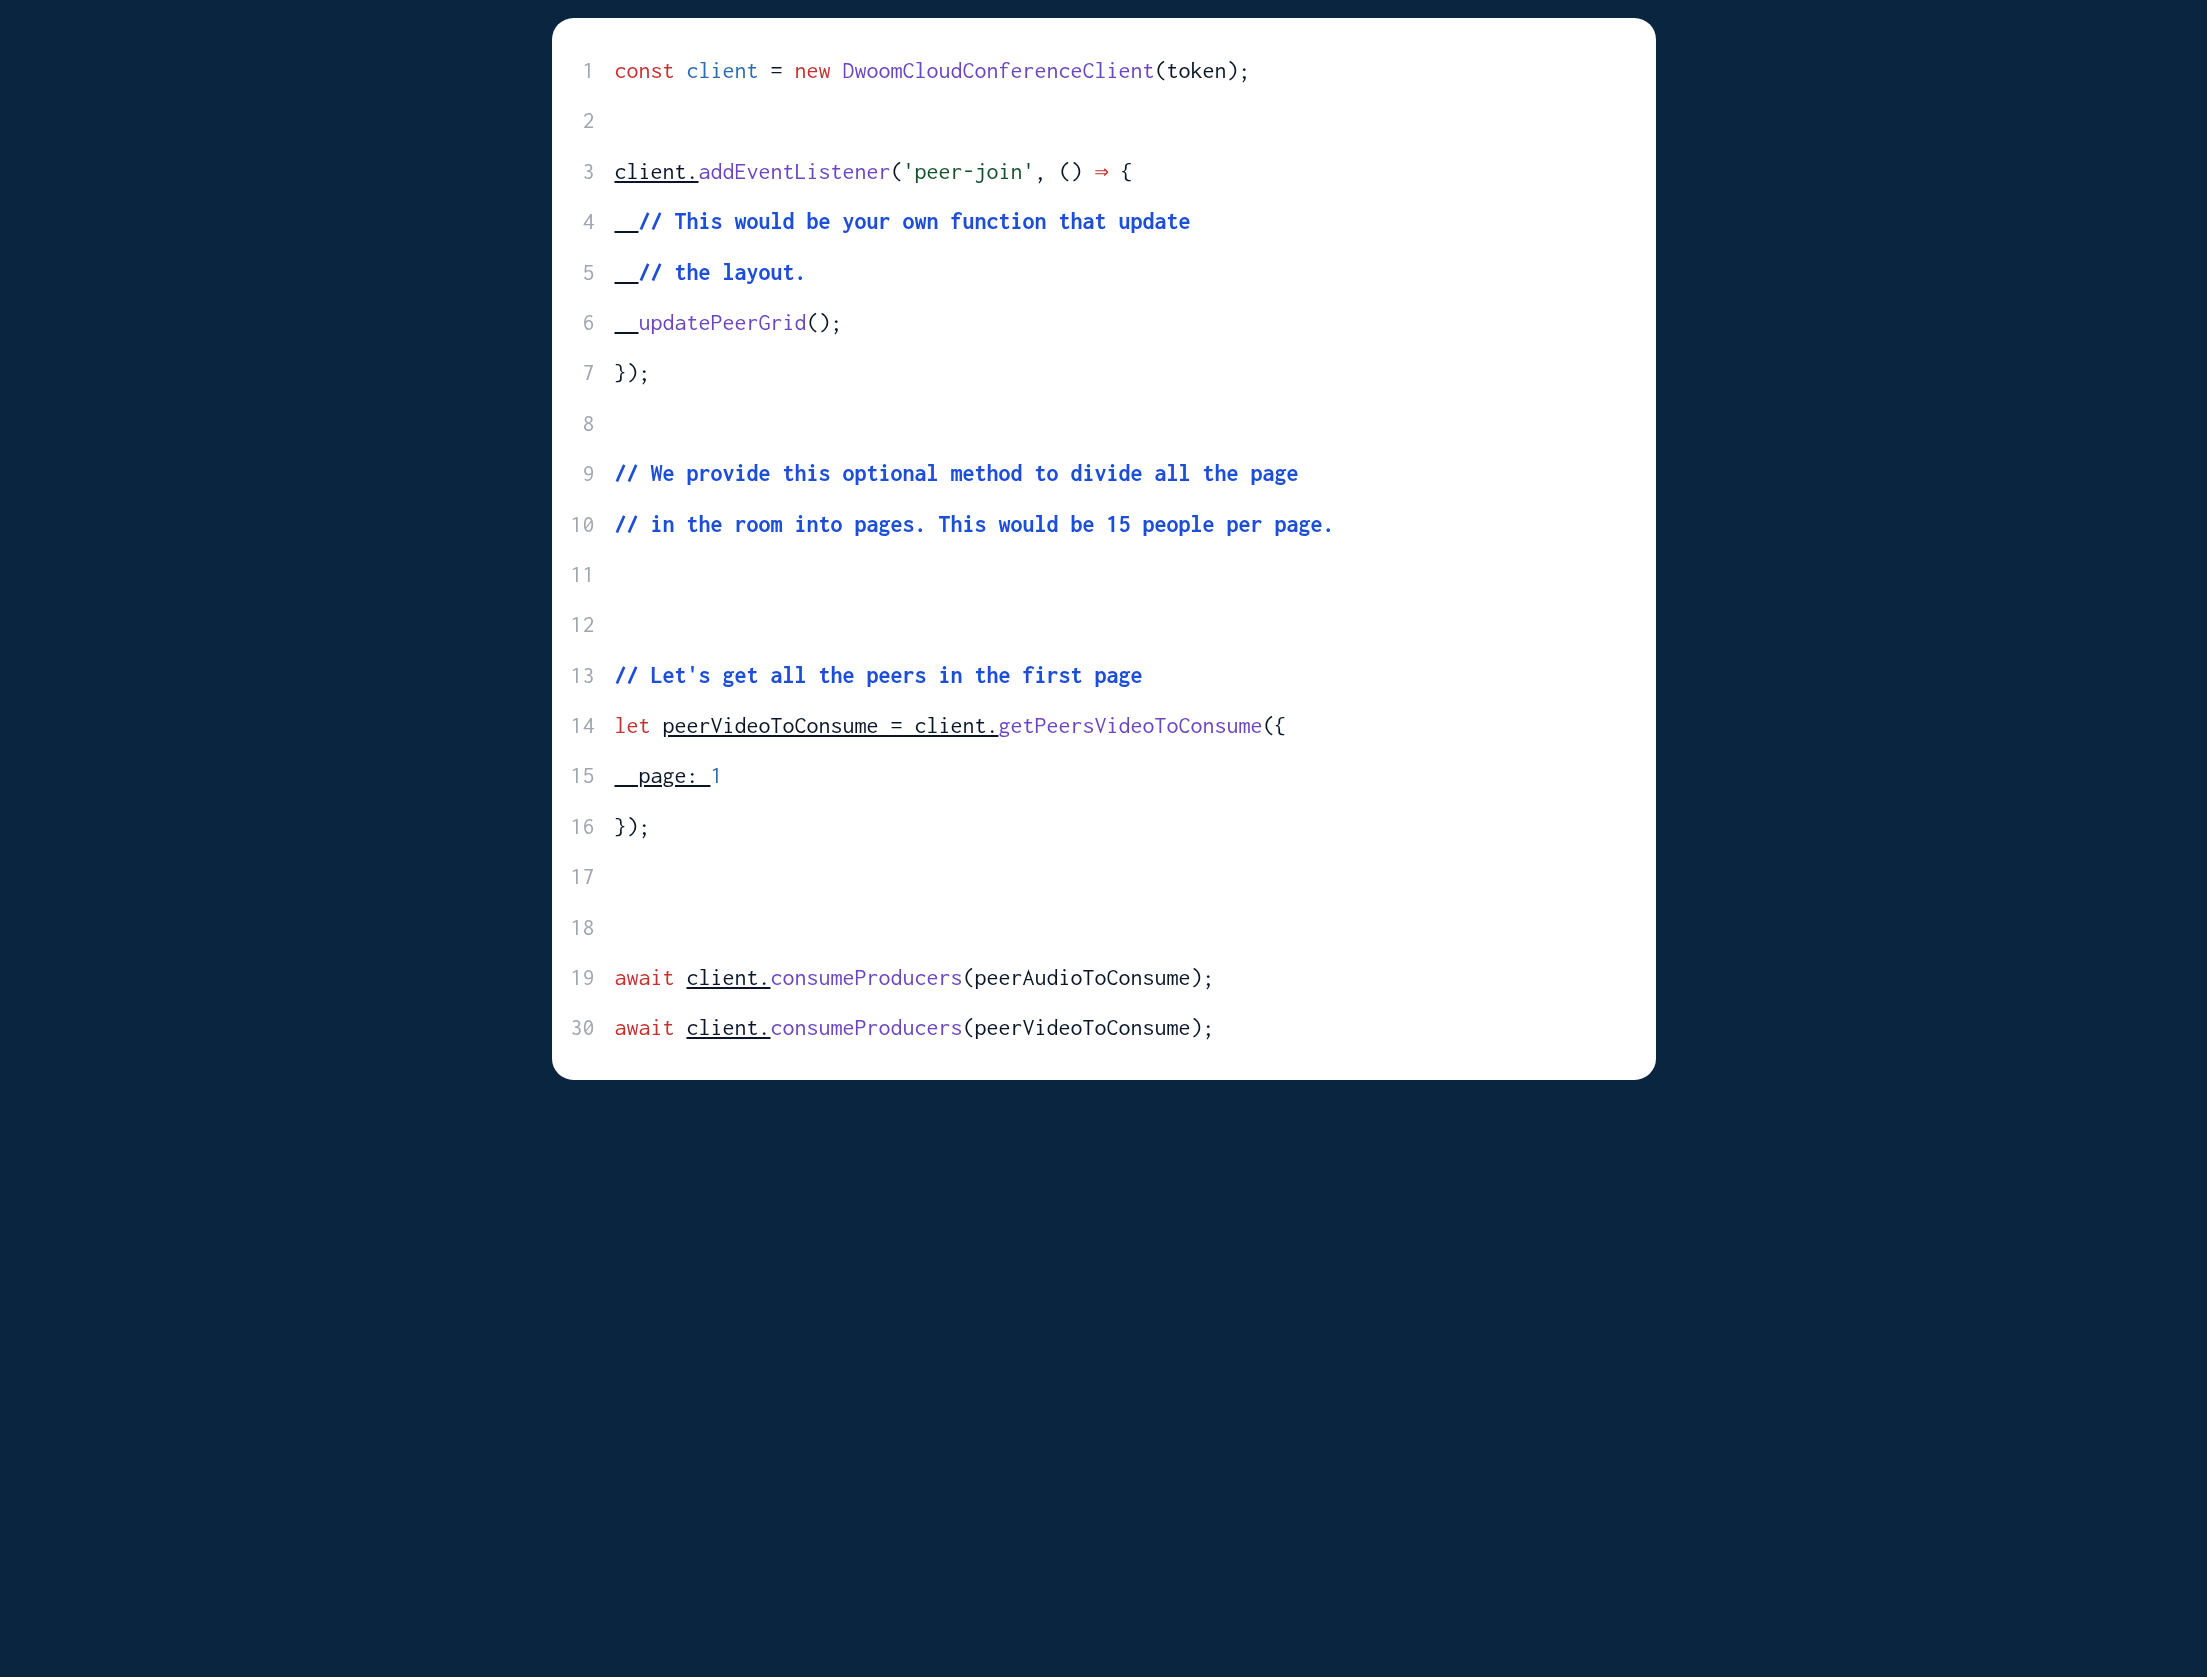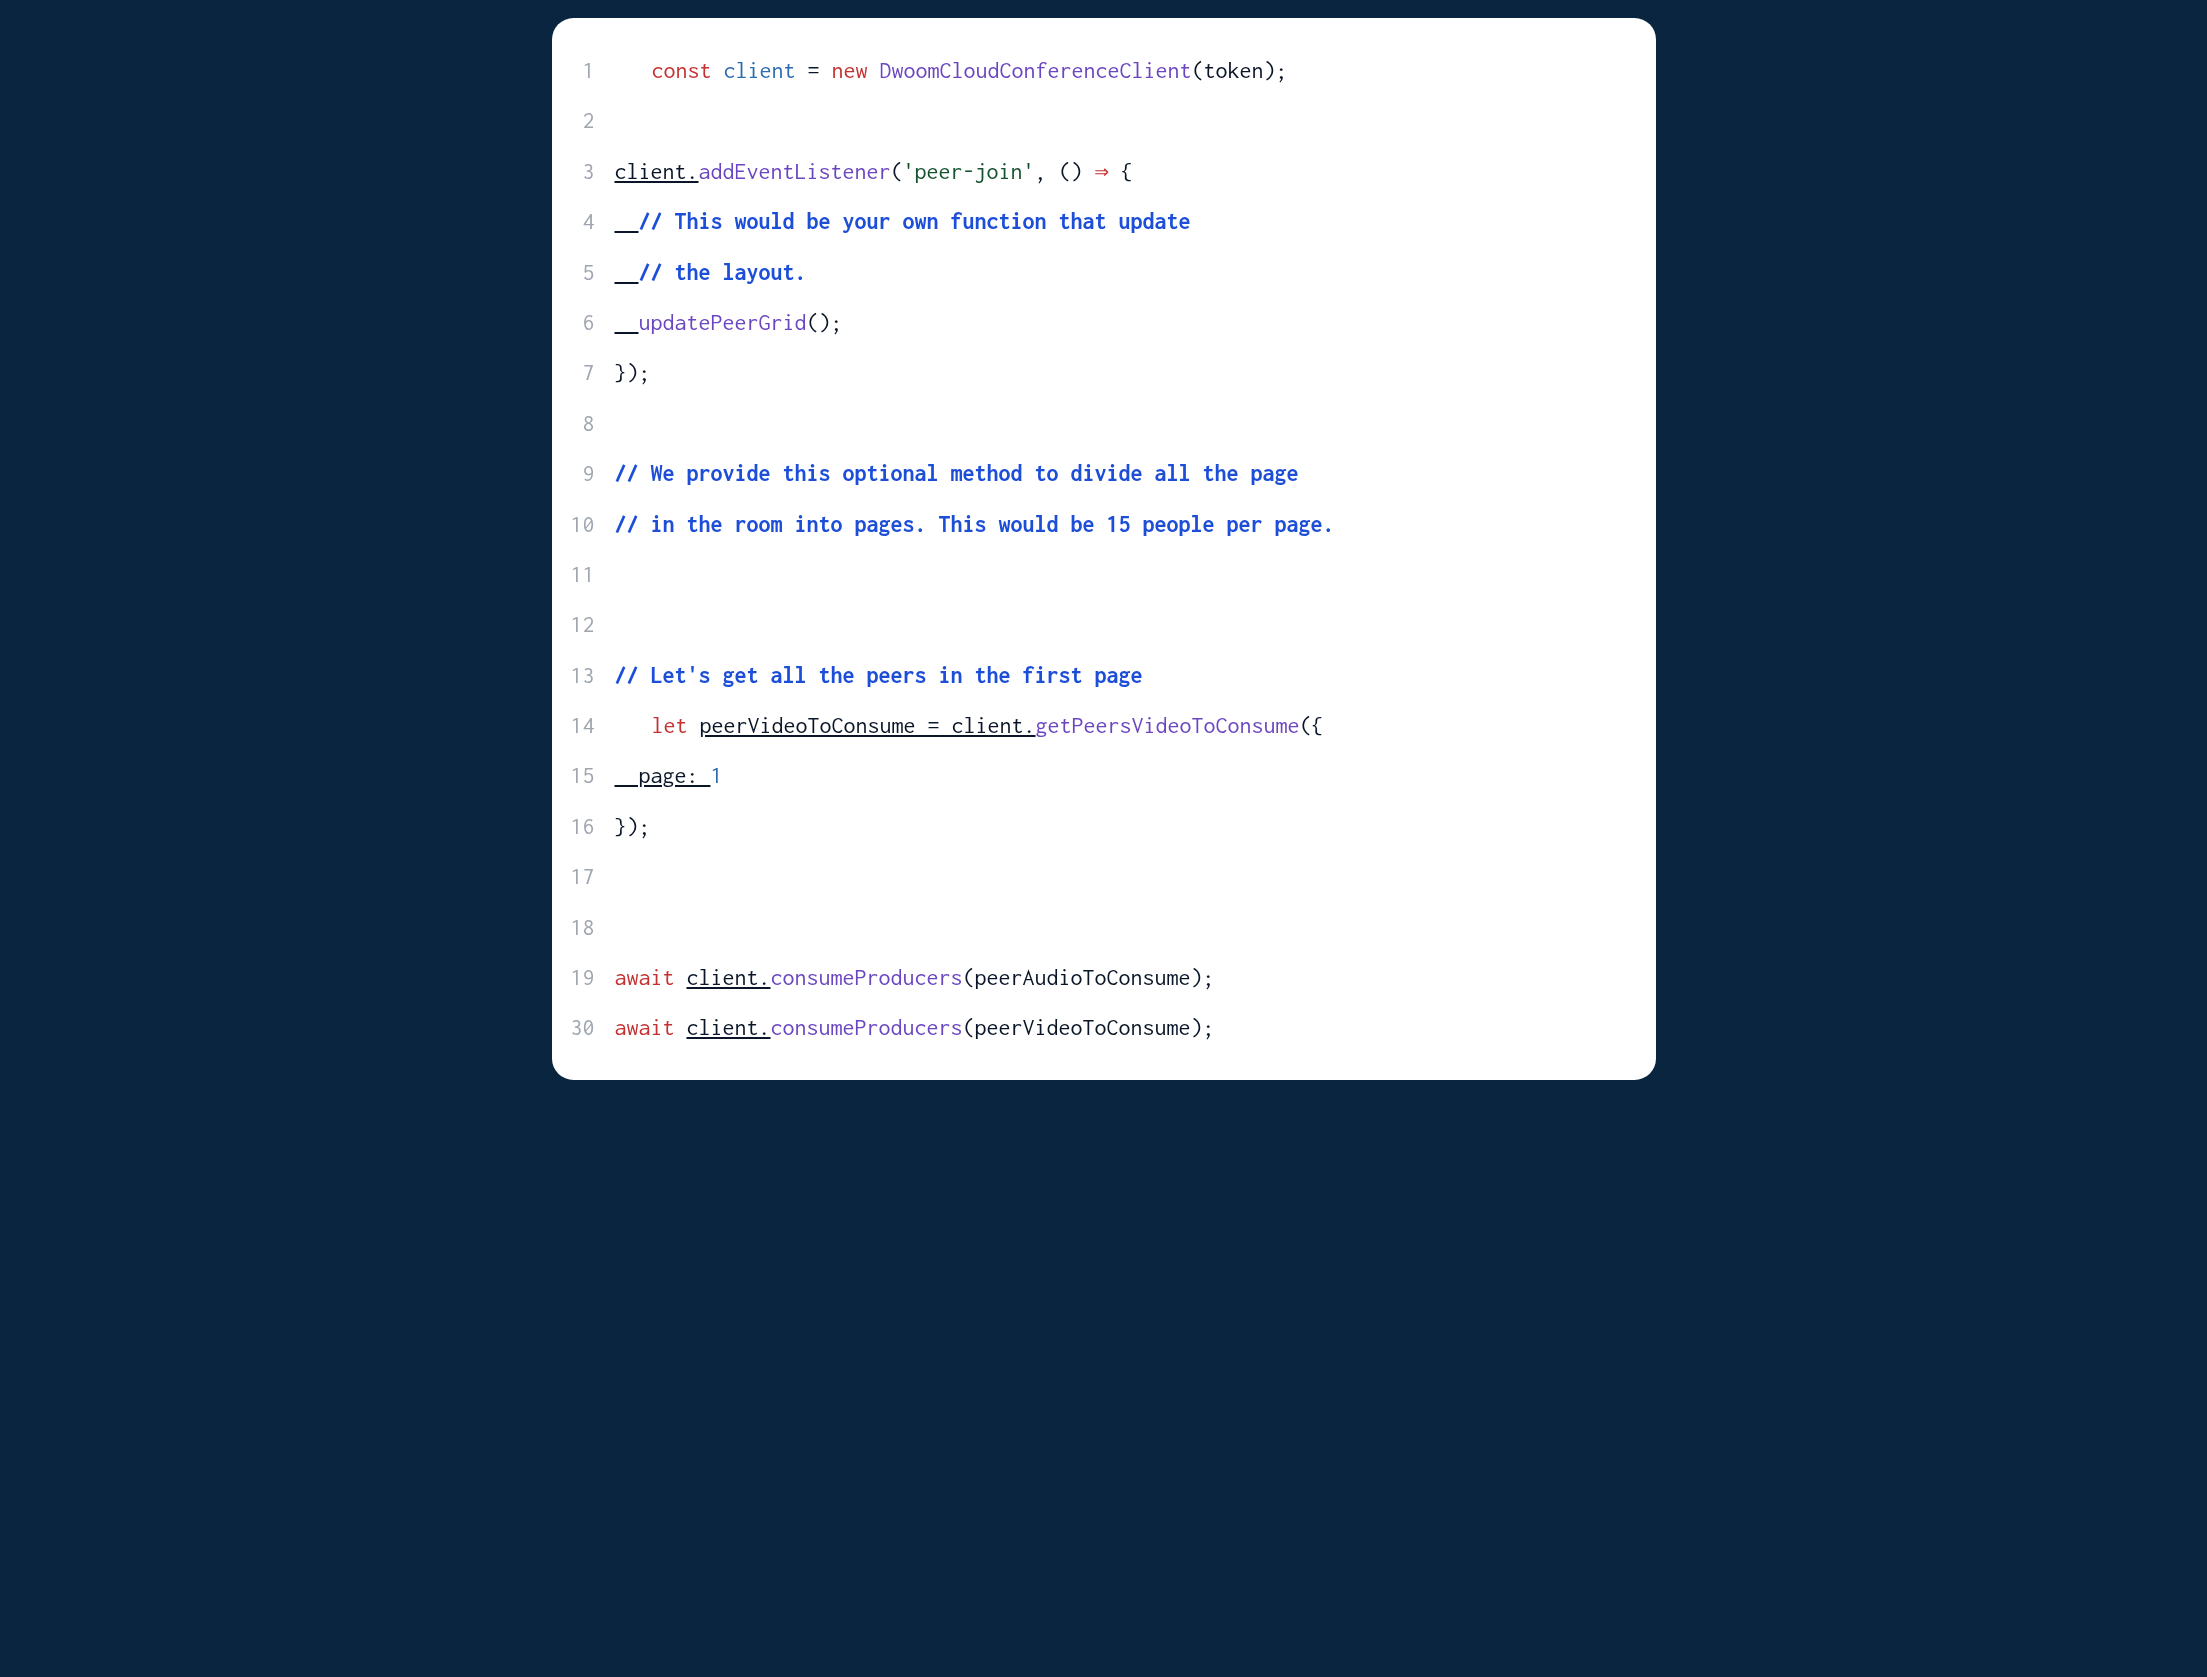--- a/index.html
+++ b/index.html
@@ -35,7 +35,7 @@
       color: #0a1628;
     }
     .tk-keyword { color: #c53030; }
-    .tk-declare { color: #c53030; margin-left: 37px; }
+    .tk-declare { color: #c53030; }
     .tk-var { color: #2b6cb0; text-align: center; }
     .tk-class { color: #6b46c1; }
     .tk-method { color: #6b46c1; }

